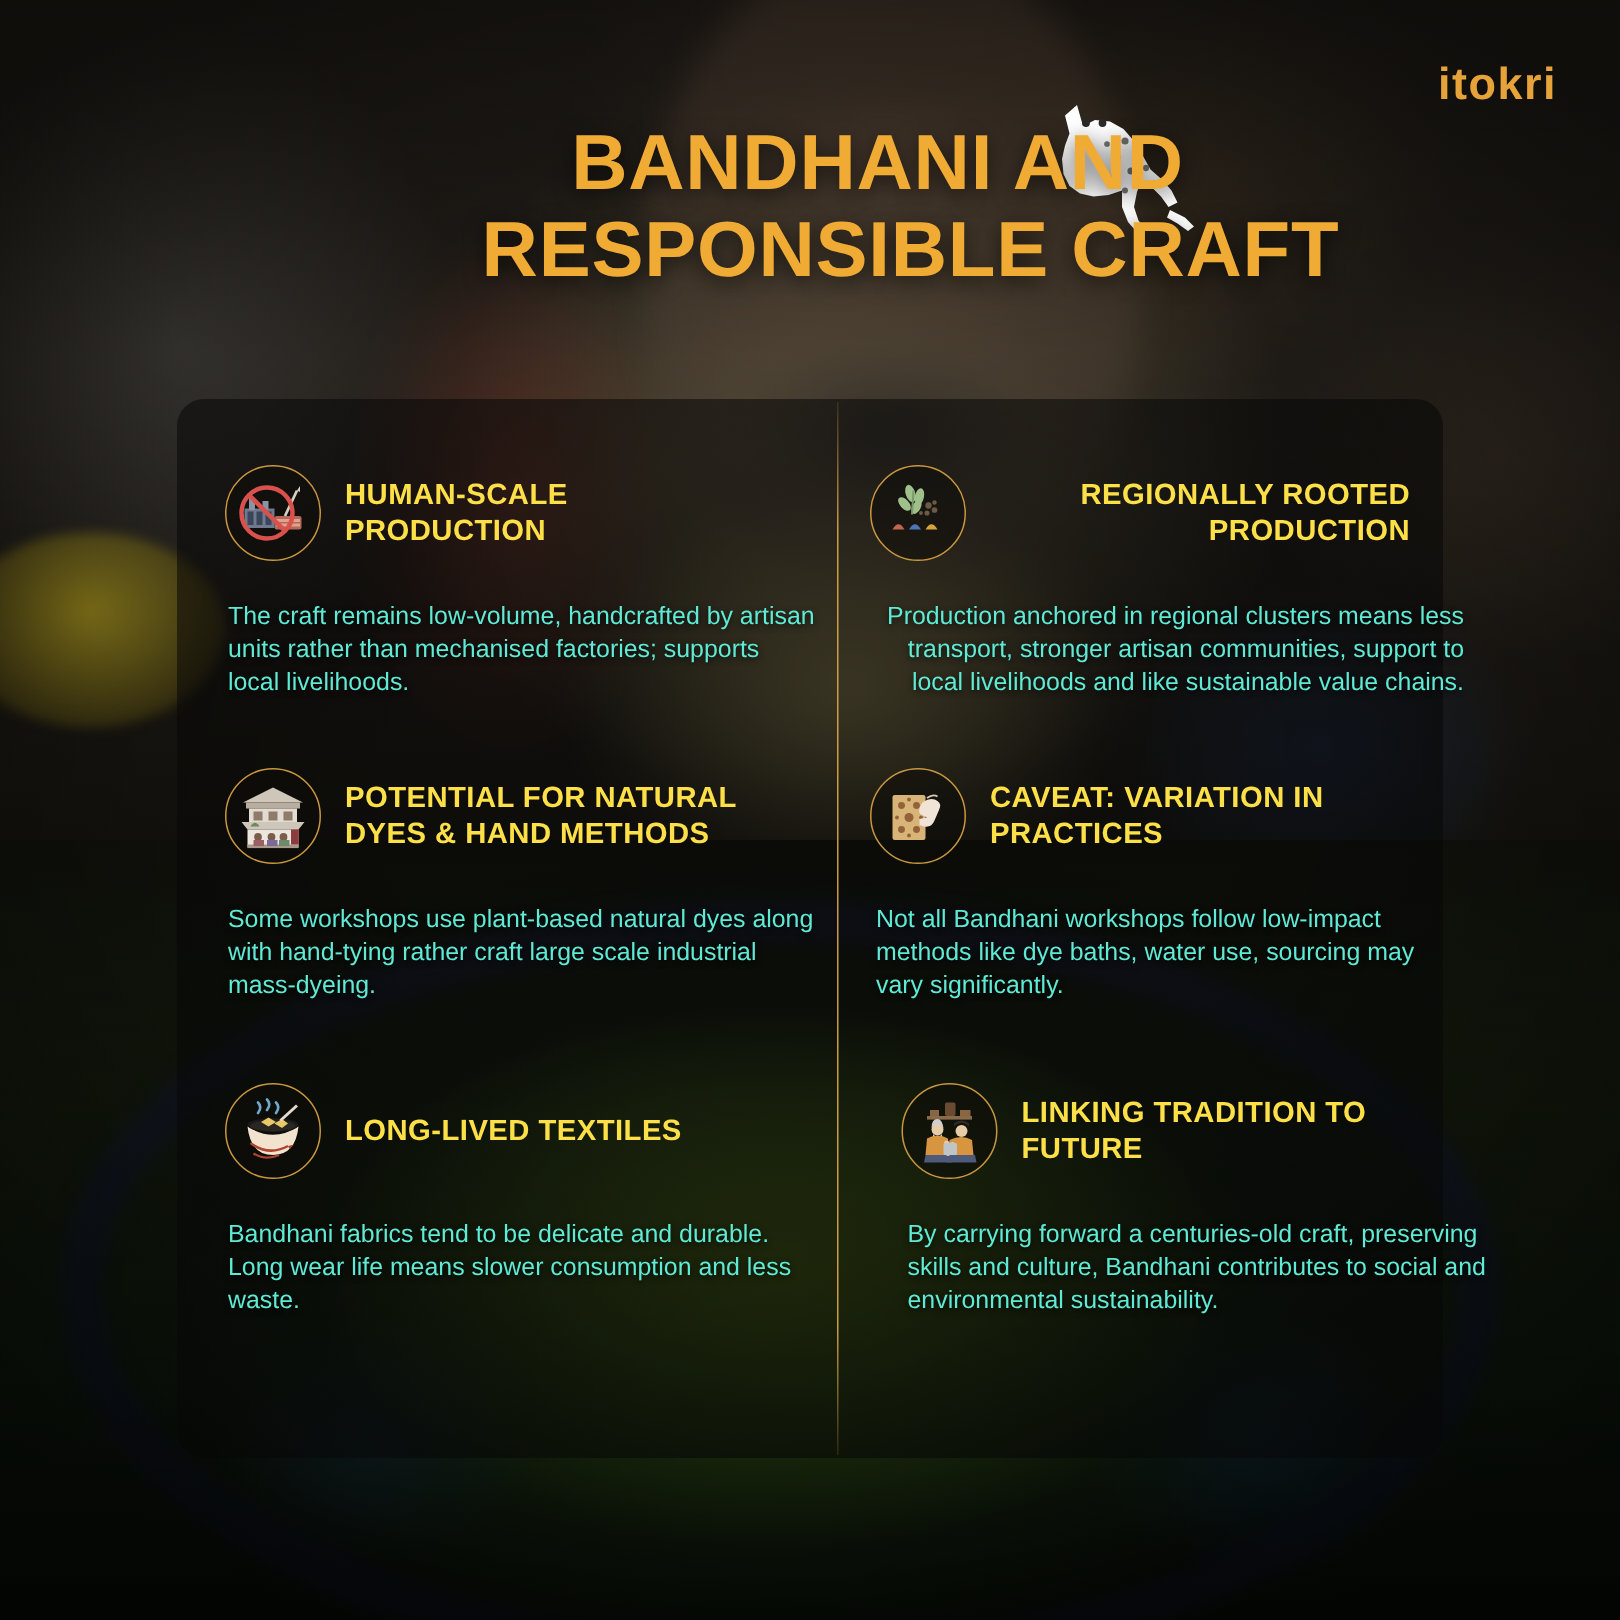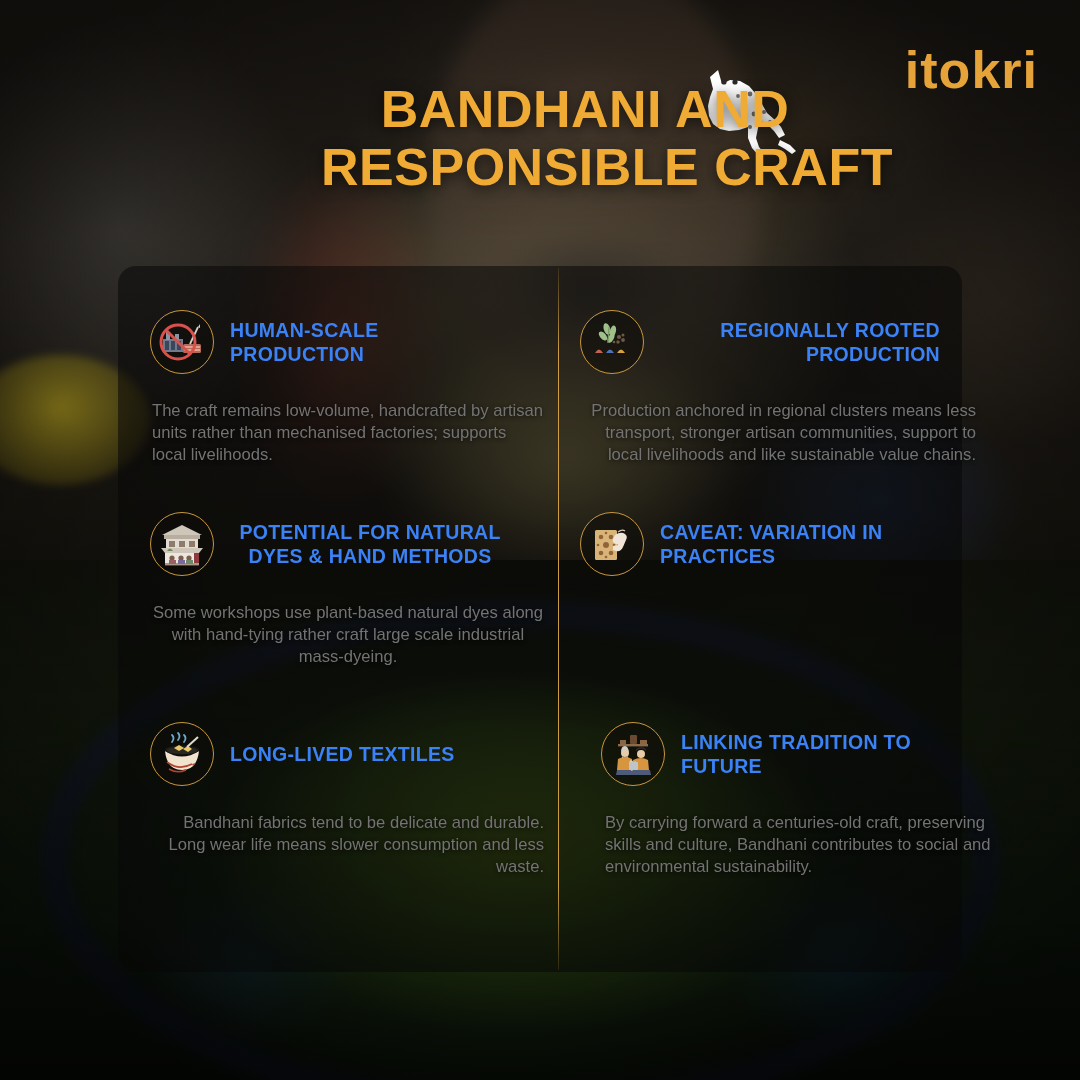--- a/index.html
+++ b/index.html
@@ -74,7 +74,7 @@
 
   .logo {
     position:absolute; right:42px; top:40px;
-    font-size:52px; font-weight:700; letter-spacing:1px;
+    font-size:30px; font-weight:700; letter-spacing:1px;
     color:#e6a33a; font-family:"Liberation Sans", sans-serif;
   }
 

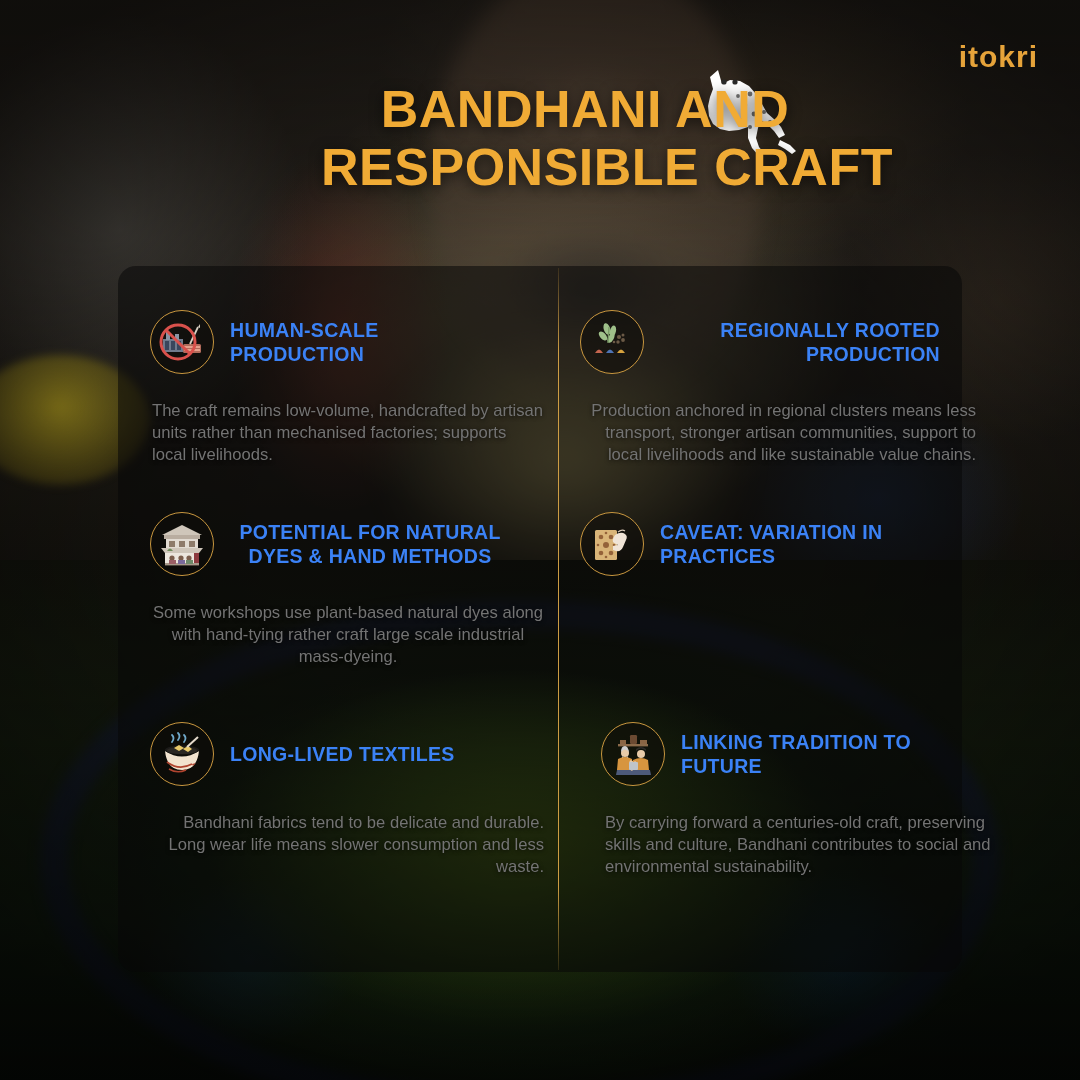--- a/index.html
+++ b/index.html
@@ -124,7 +124,7 @@
   .badge svg { display:block; }
 
   .card-title {
-    color:#3b82f6; font-size:19.5px; font-weight:800;
+    color:#fde047; font-size:19.5px; font-weight:800;
     line-height:1.24; letter-spacing:.3px; text-transform:uppercase;
     max-width:280px;
   }

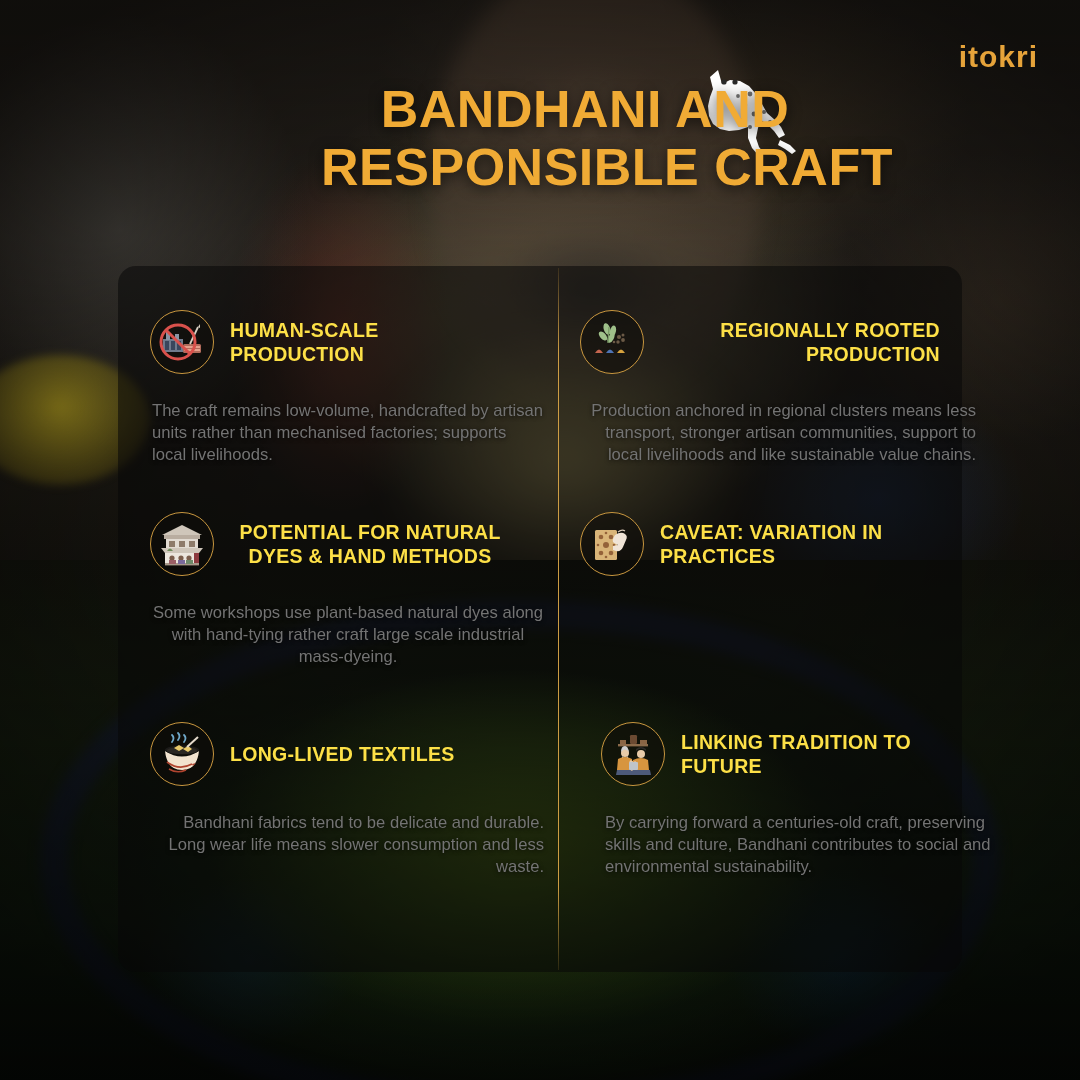--- a/index.html
+++ b/index.html
@@ -132,7 +132,7 @@
 
   .card-body {
     margin-top:22px; margin-left:2px;
-    color:#737373; font-size:16.6px; line-height:1.33;
+    color:#5eead4; font-size:16.6px; line-height:1.33;
     max-width:392px;
     text-shadow:0 1px 4px rgba(0,0,0,.7);
   }

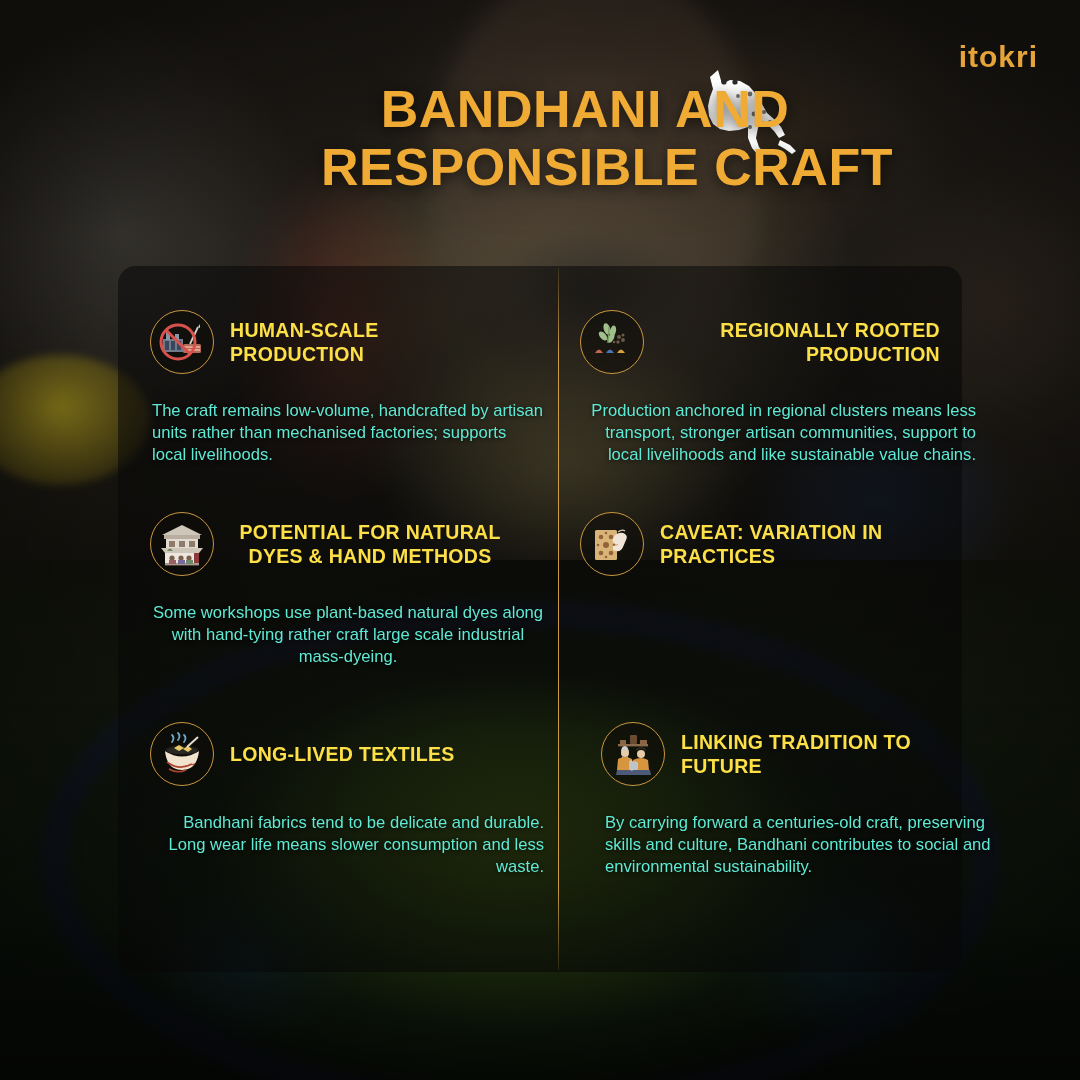--- a/index.html
+++ b/index.html
@@ -108,7 +108,7 @@
   .card { position:absolute; width:400px; }
   .card.c0 { left:32px;  top:40px; }
   .card.c1 { left:462px; top:40px;text-align:right; }
-  .card.c2 { left:32px;  top:242px;text-align:center; }
+  .card.c2 { left:32px;  top:242px; }
   .card.c3 { left:462px; top:242px; }
   .card.c4 { left:32px;  top:452px;text-align:right; }
   .card.c5 { left:462px; top:452px;margin-left:21px; }

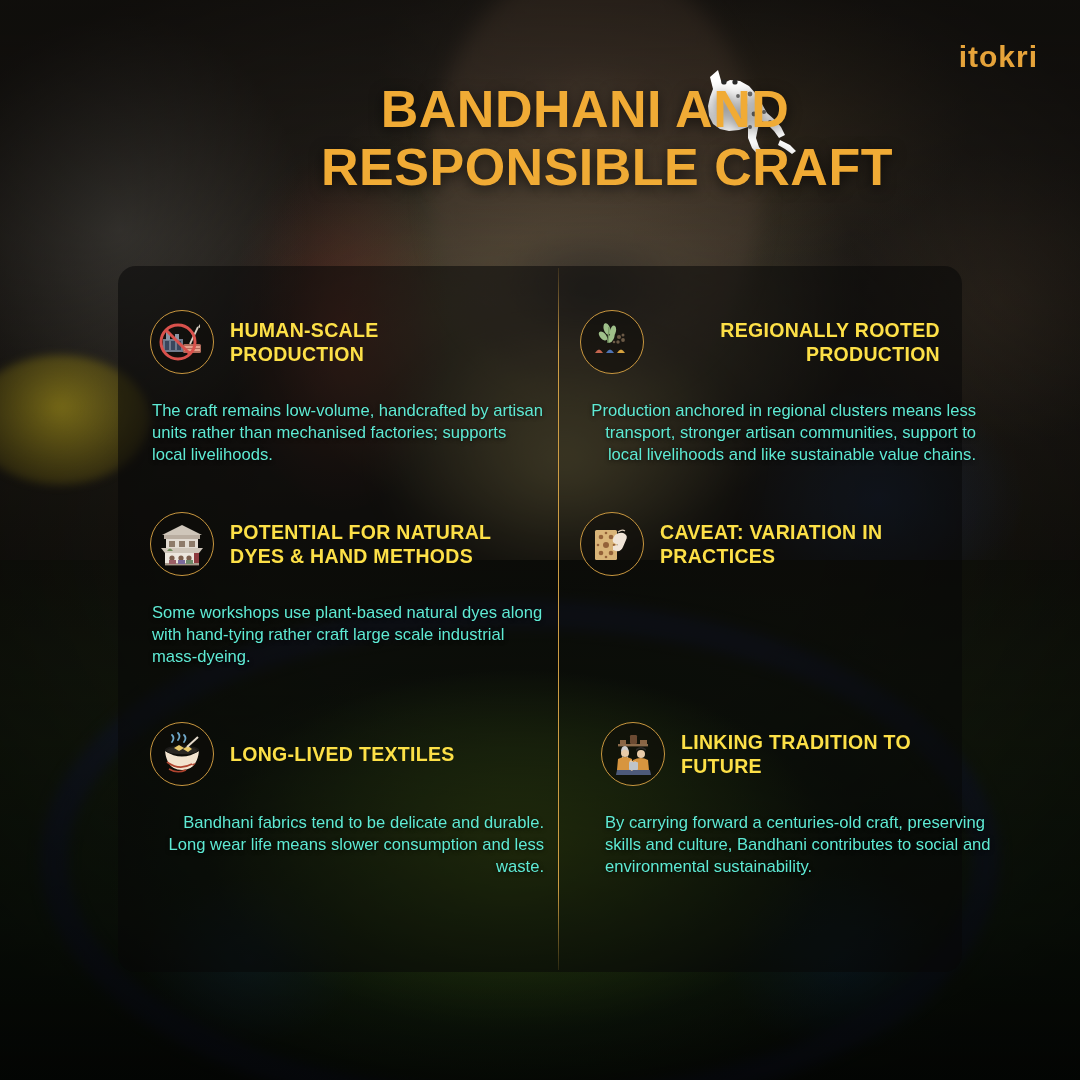--- a/index.html
+++ b/index.html
@@ -291,6 +291,7 @@
       </div>
       <div class="card-title">CAVEAT: VARIATION IN PRACTICES</div>
     </div>
+    <div class="card-body">Not all Bandhani workshops follow low-impact methods like dye baths, water use, sourcing may vary significantly.</div>
   </div>
 
   <div class="card c4">

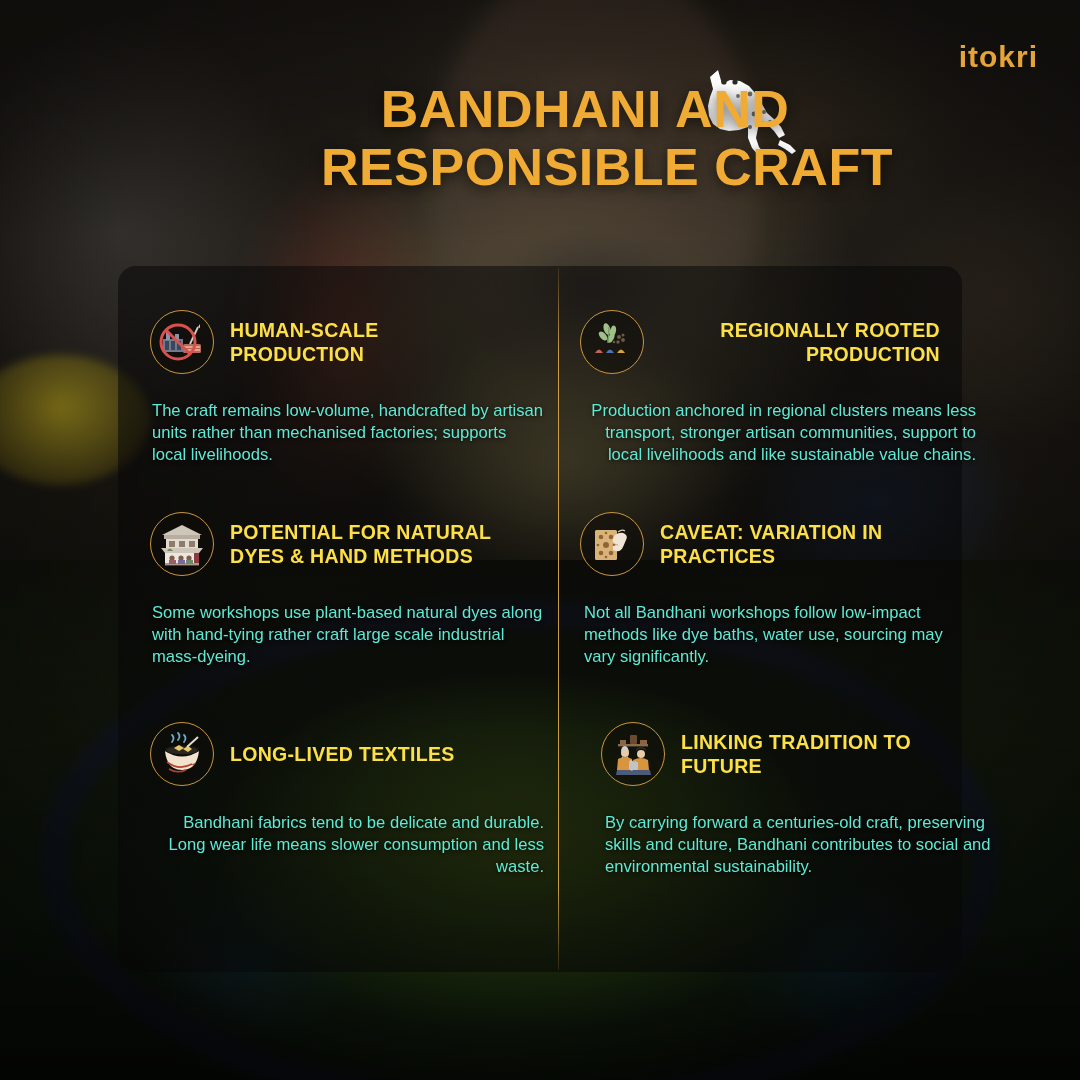--- a/index.html
+++ b/index.html
@@ -110,7 +110,7 @@
   .card.c1 { left:462px; top:40px;text-align:right; }
   .card.c2 { left:32px;  top:242px; }
   .card.c3 { left:462px; top:242px; }
-  .card.c4 { left:32px;  top:452px;text-align:right; }
+  .card.c4 { left:32px;  top:452px; }
   .card.c5 { left:462px; top:452px;margin-left:21px; }
 
   .card-head { display:flex; align-items:center; gap:16px; height:72px; }

